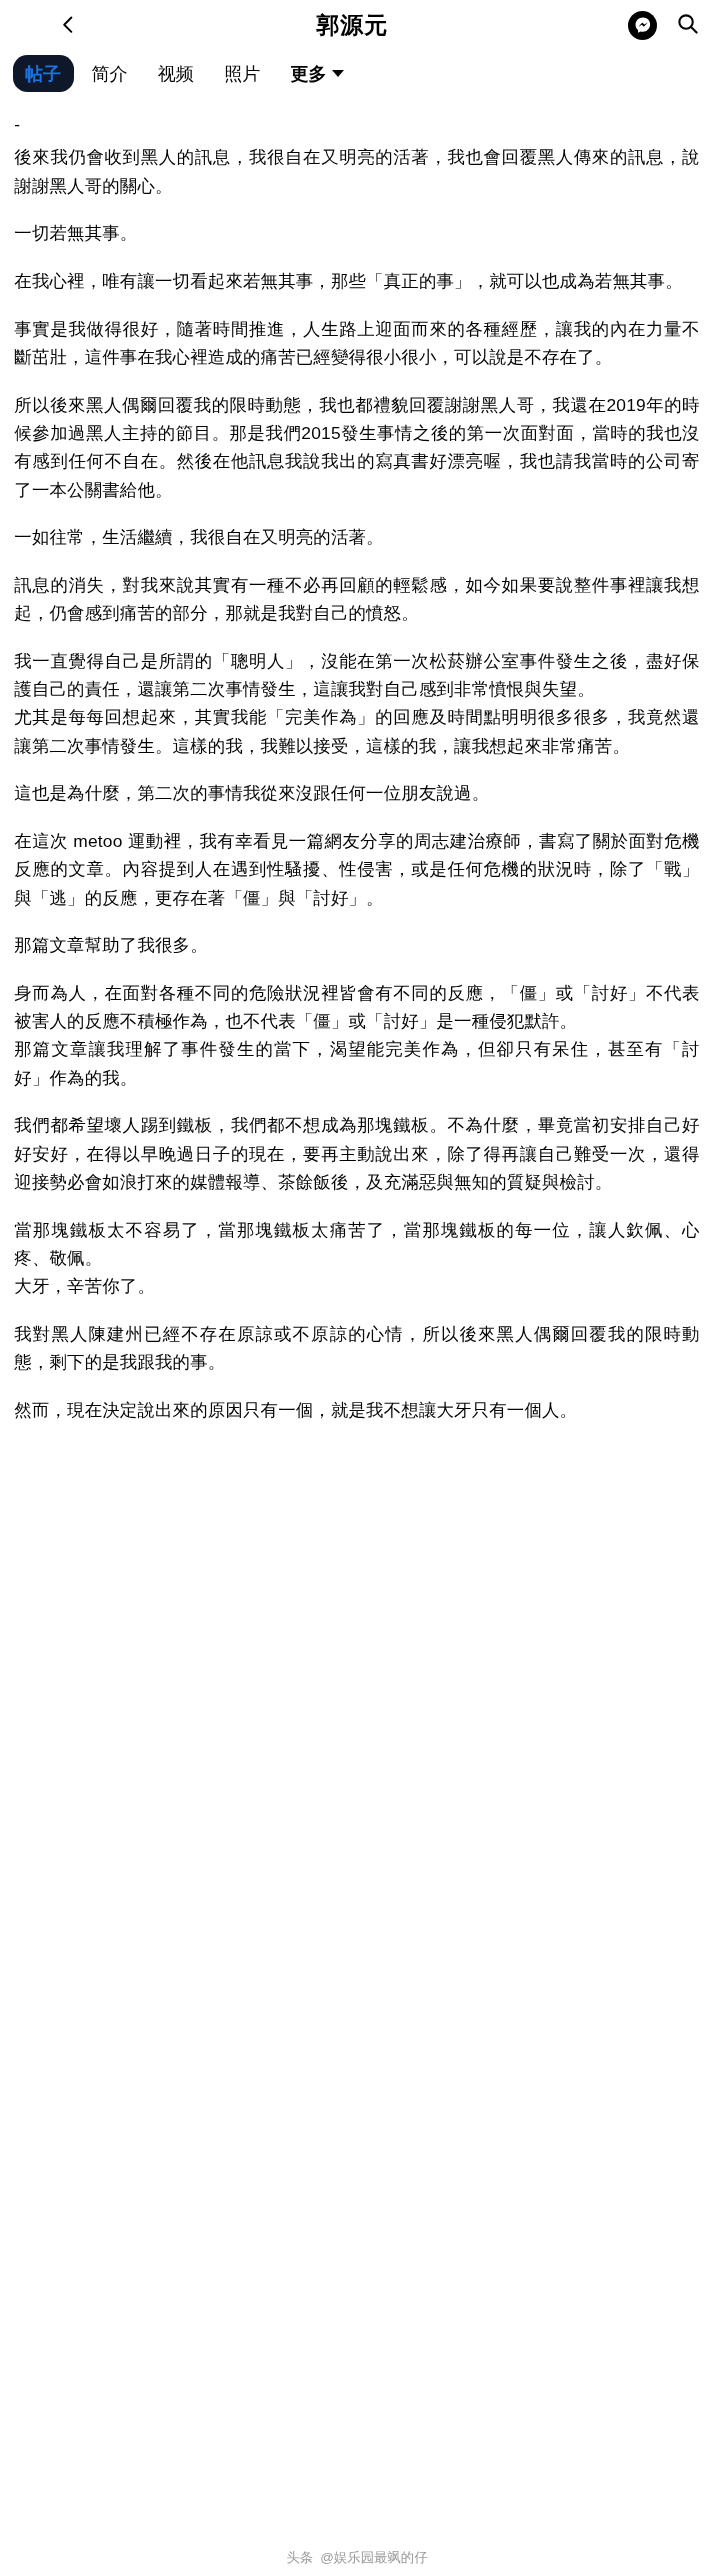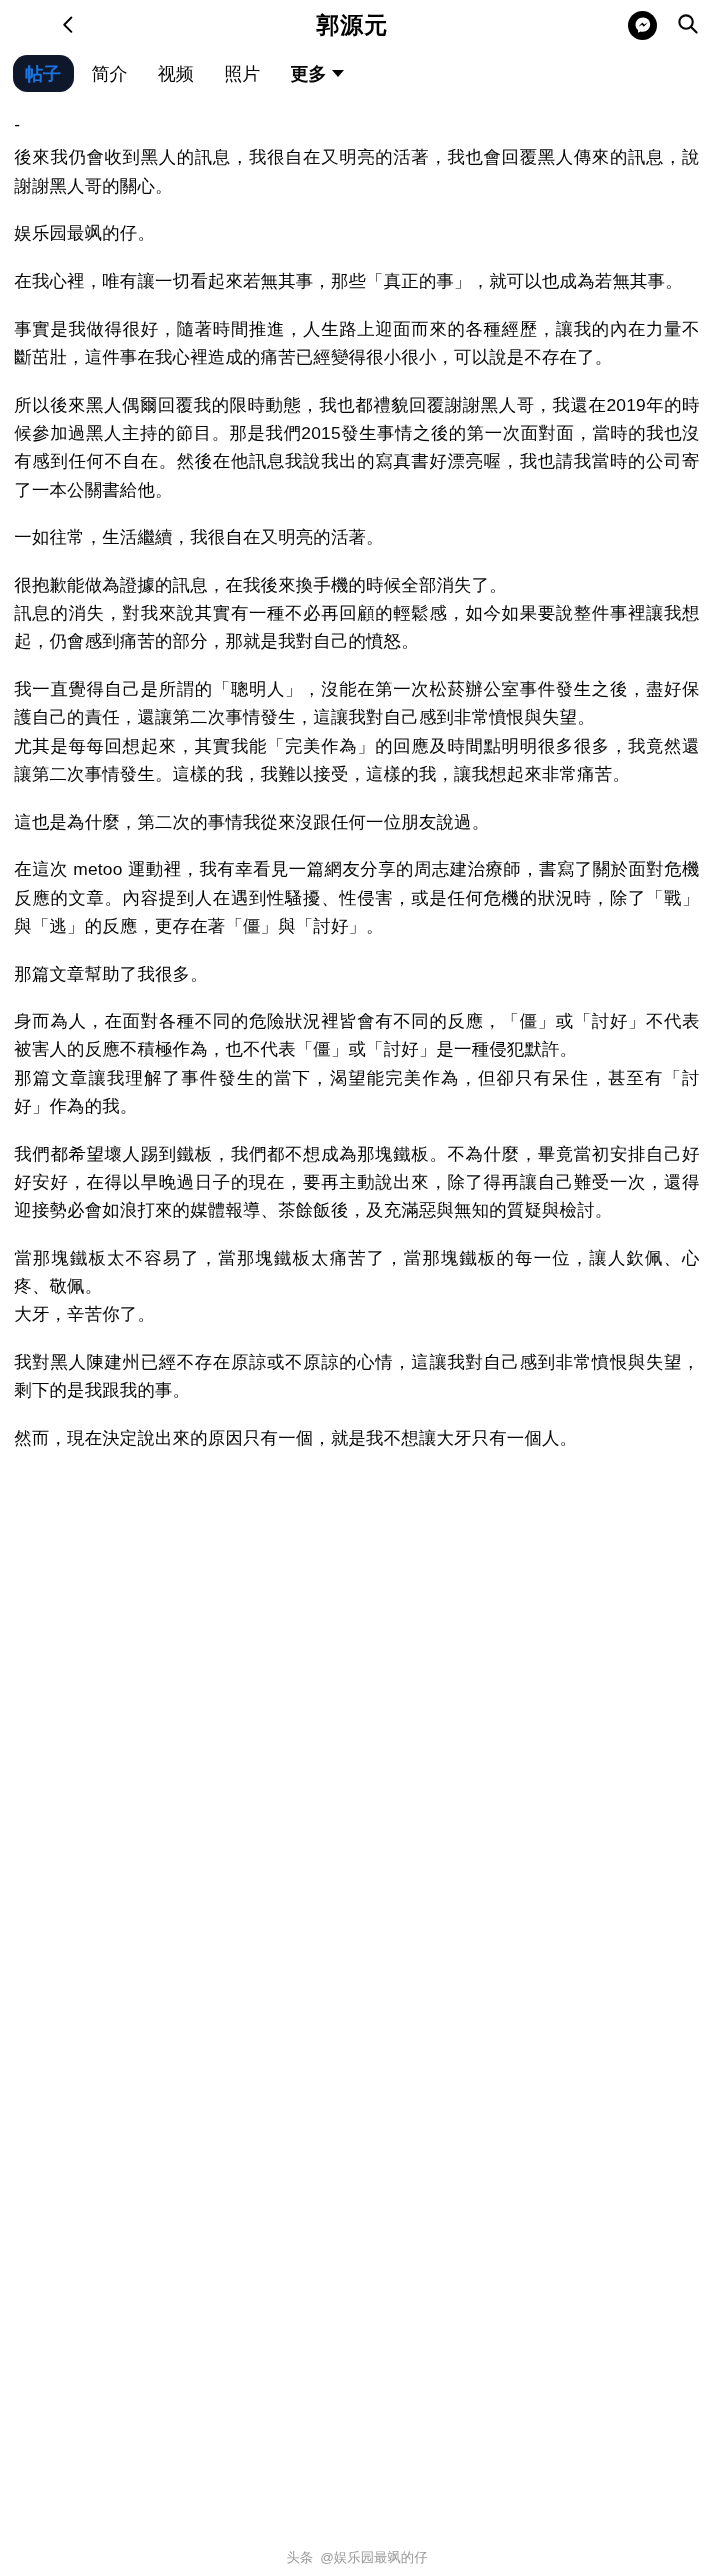--- a/index.html
+++ b/index.html
@@ -187,7 +187,7 @@
 <div class="post">
   <p class="dash">-</p>
   <p>後來我仍會收到黑人的訊息，我很自在又明亮的活著，我也會回覆黑人傳來的訊息，說謝謝黑人哥的關心。</p>
-  <p>娱乐园最飒的仔。</p>
+  <p>一切若無其事。</p>
   <p>在我心裡，唯有讓一切看起來若無其事，那些「真正的事」，就可以也成為若無其事。</p>
   <p>事實是我做得很好，隨著時間推進，人生路上迎面而來的各種經歷，讓我的內在力量不斷茁壯，這件事在我心裡造成的痛苦已經變得很小很小，可以說是不存在了。</p>
   <p>所以後來黑人偶爾回覆我的限時動態，我也都禮貌回覆謝謝黑人哥，我還在2019年的時候參加過黑人主持的節目。那是我們2015發生事情之後的第一次面對面，當時的我也沒有感到任何不自在。然後在他訊息我說我出的寫真書好漂亮喔，我也請我當時的公司寄了一本公關書給他。</p>

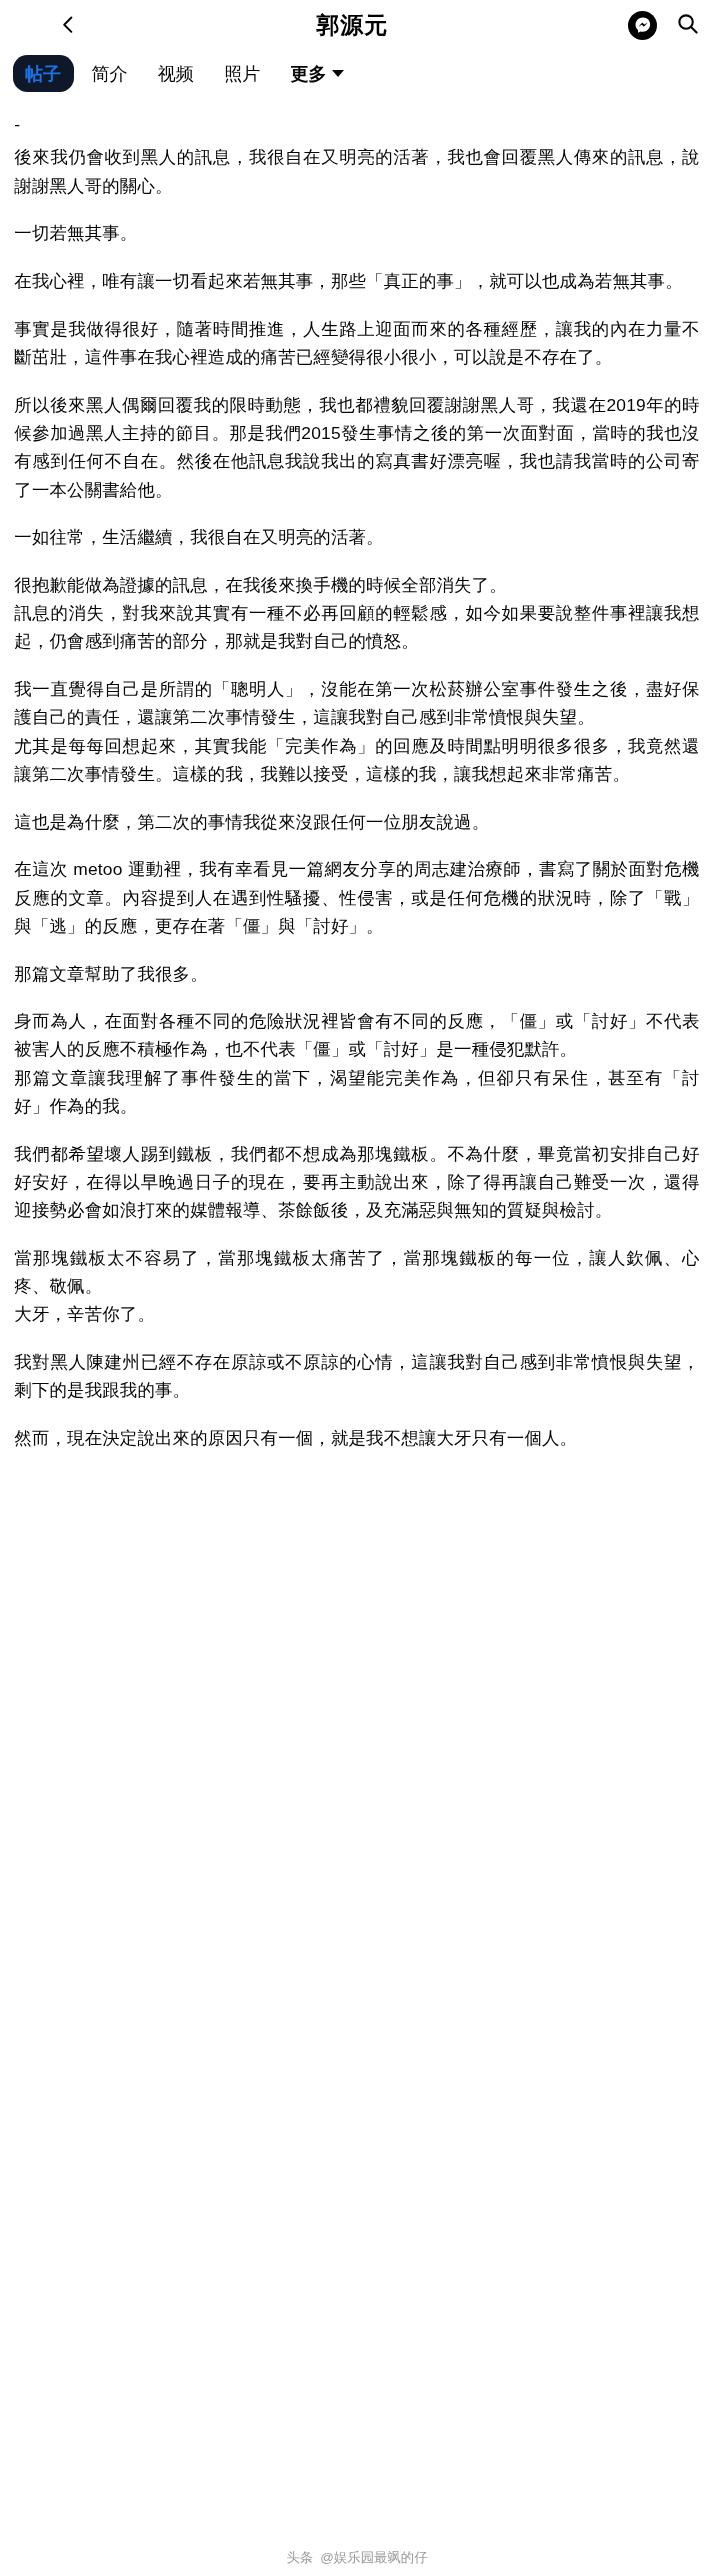--- a/index.html
+++ b/index.html
@@ -192,7 +192,6 @@
   <p>事實是我做得很好，隨著時間推進，人生路上迎面而來的各種經歷，讓我的內在力量不斷茁壯，這件事在我心裡造成的痛苦已經變得很小很小，可以說是不存在了。</p>
   <p>所以後來黑人偶爾回覆我的限時動態，我也都禮貌回覆謝謝黑人哥，我還在2019年的時候參加過黑人主持的節目。那是我們2015發生事情之後的第一次面對面，當時的我也沒有感到任何不自在。然後在他訊息我說我出的寫真書好漂亮喔，我也請我當時的公司寄了一本公關書給他。</p>
   <p>一如往常，生活繼續，我很自在又明亮的活著。</p>
-  <p class="tight">很抱歉能做為證據的訊息，在我後來換手機的時候全部消失了。</p>
   <p>訊息的消失，對我來說其實有一種不必再回顧的輕鬆感，如今如果要說整件事裡讓我想起，仍會感到痛苦的部分，那就是我對自己的憤怒。</p>
   <p class="tight">我一直覺得自己是所謂的「聰明人」，沒能在第一次松菸辦公室事件發生之後，盡好保護自己的責任，還讓第二次事情發生，這讓我對自己感到非常憤恨與失望。</p>
   <p>尤其是每每回想起來，其實我能「完美作為」的回應及時間點明明很多很多，我竟然還讓第二次事情發生。這樣的我，我難以接受，這樣的我，讓我想起來非常痛苦。</p>

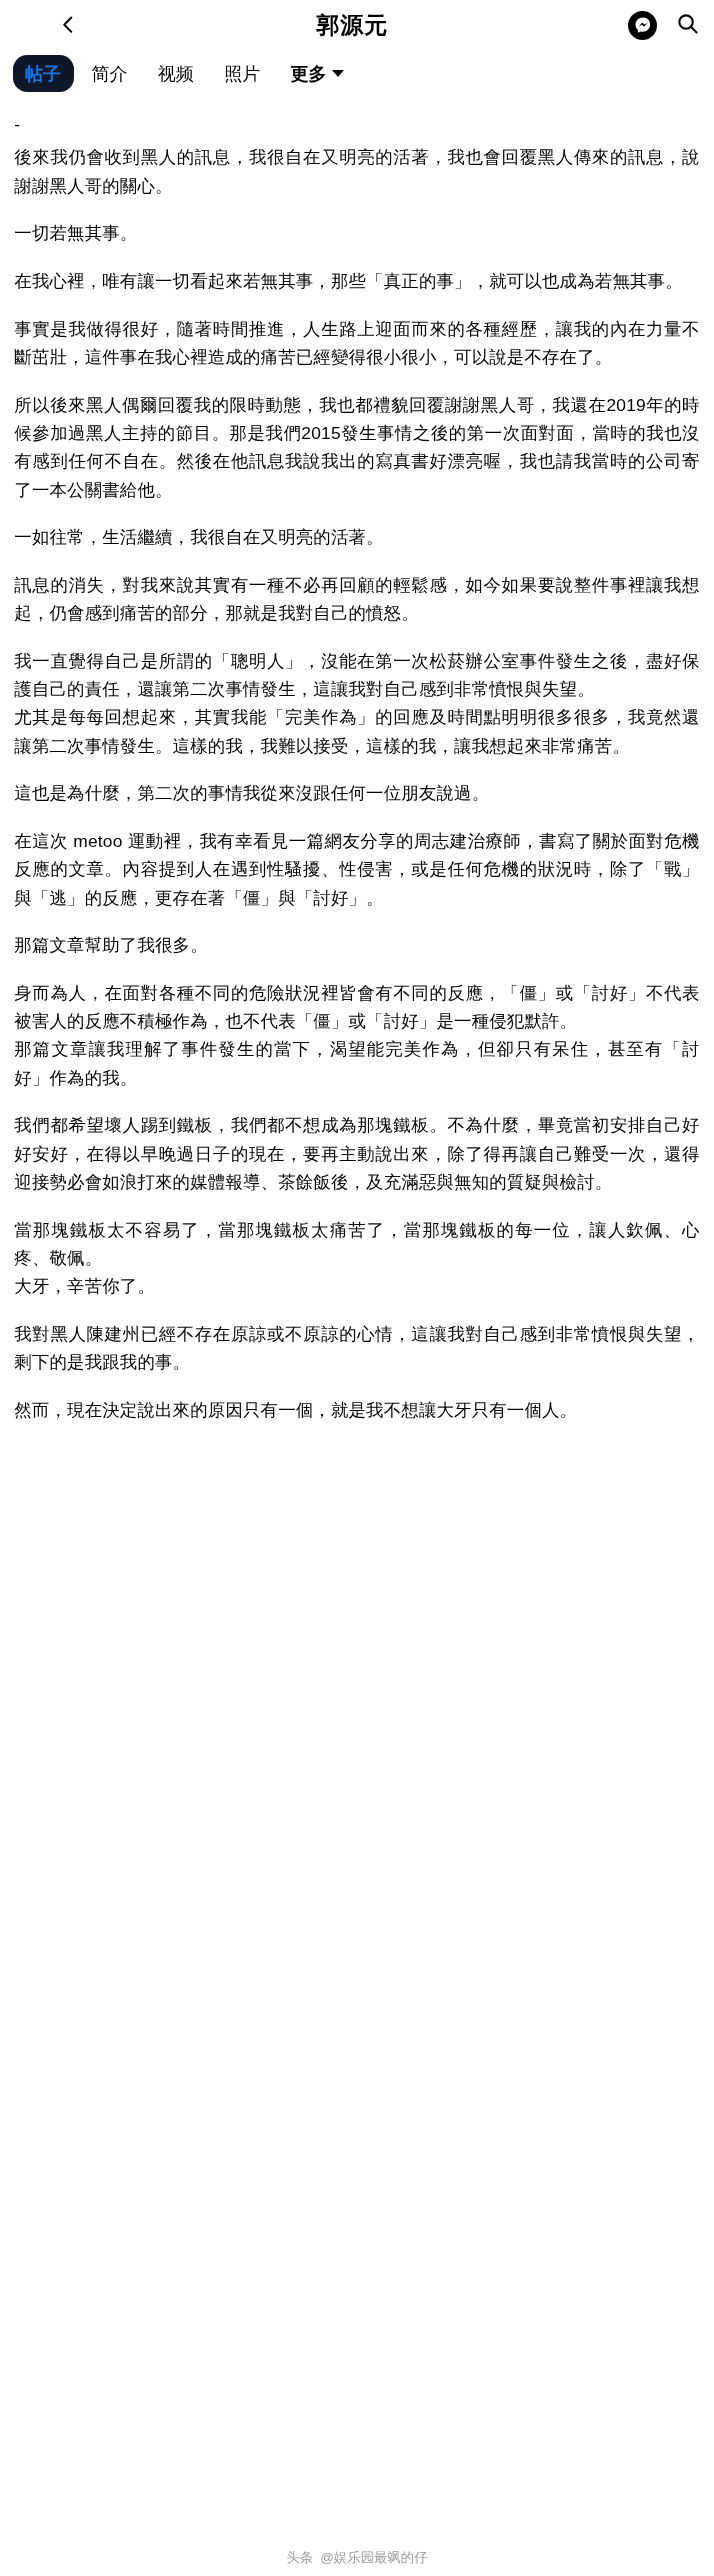--- a/index.html
+++ b/index.html
@@ -203,7 +203,7 @@
   <p>我們都希望壞人踢到鐵板，我們都不想成為那塊鐵板。不為什麼，畢竟當初安排自己好好安好，在得以早晚過日子的現在，要再主動說出來，除了得再讓自己難受一次，還得迎接勢必會如浪打來的媒體報導、茶餘飯後，及充滿惡與無知的質疑與檢討。</p>
   <p class="tight">當那塊鐵板太不容易了，當那塊鐵板太痛苦了，當那塊鐵板的每一位，讓人欽佩、心疼、敬佩。</p>
   <p>大牙，辛苦你了。</p>
-  <p>我對黑人陳建州已經不存在原諒或不原諒的心情，這讓我對自己感到非常憤恨與失望，剩下的是我跟我的事。</p>
+  <p>我對黑人陳建州已經不存在原諒或不原諒的心情，所以後來黑人偶爾回覆我的限時動態，剩下的是我跟我的事。</p>
   <p>然而，現在決定說出來的原因只有一個，就是我不想讓大牙只有一個人。</p>
 </div>
 

